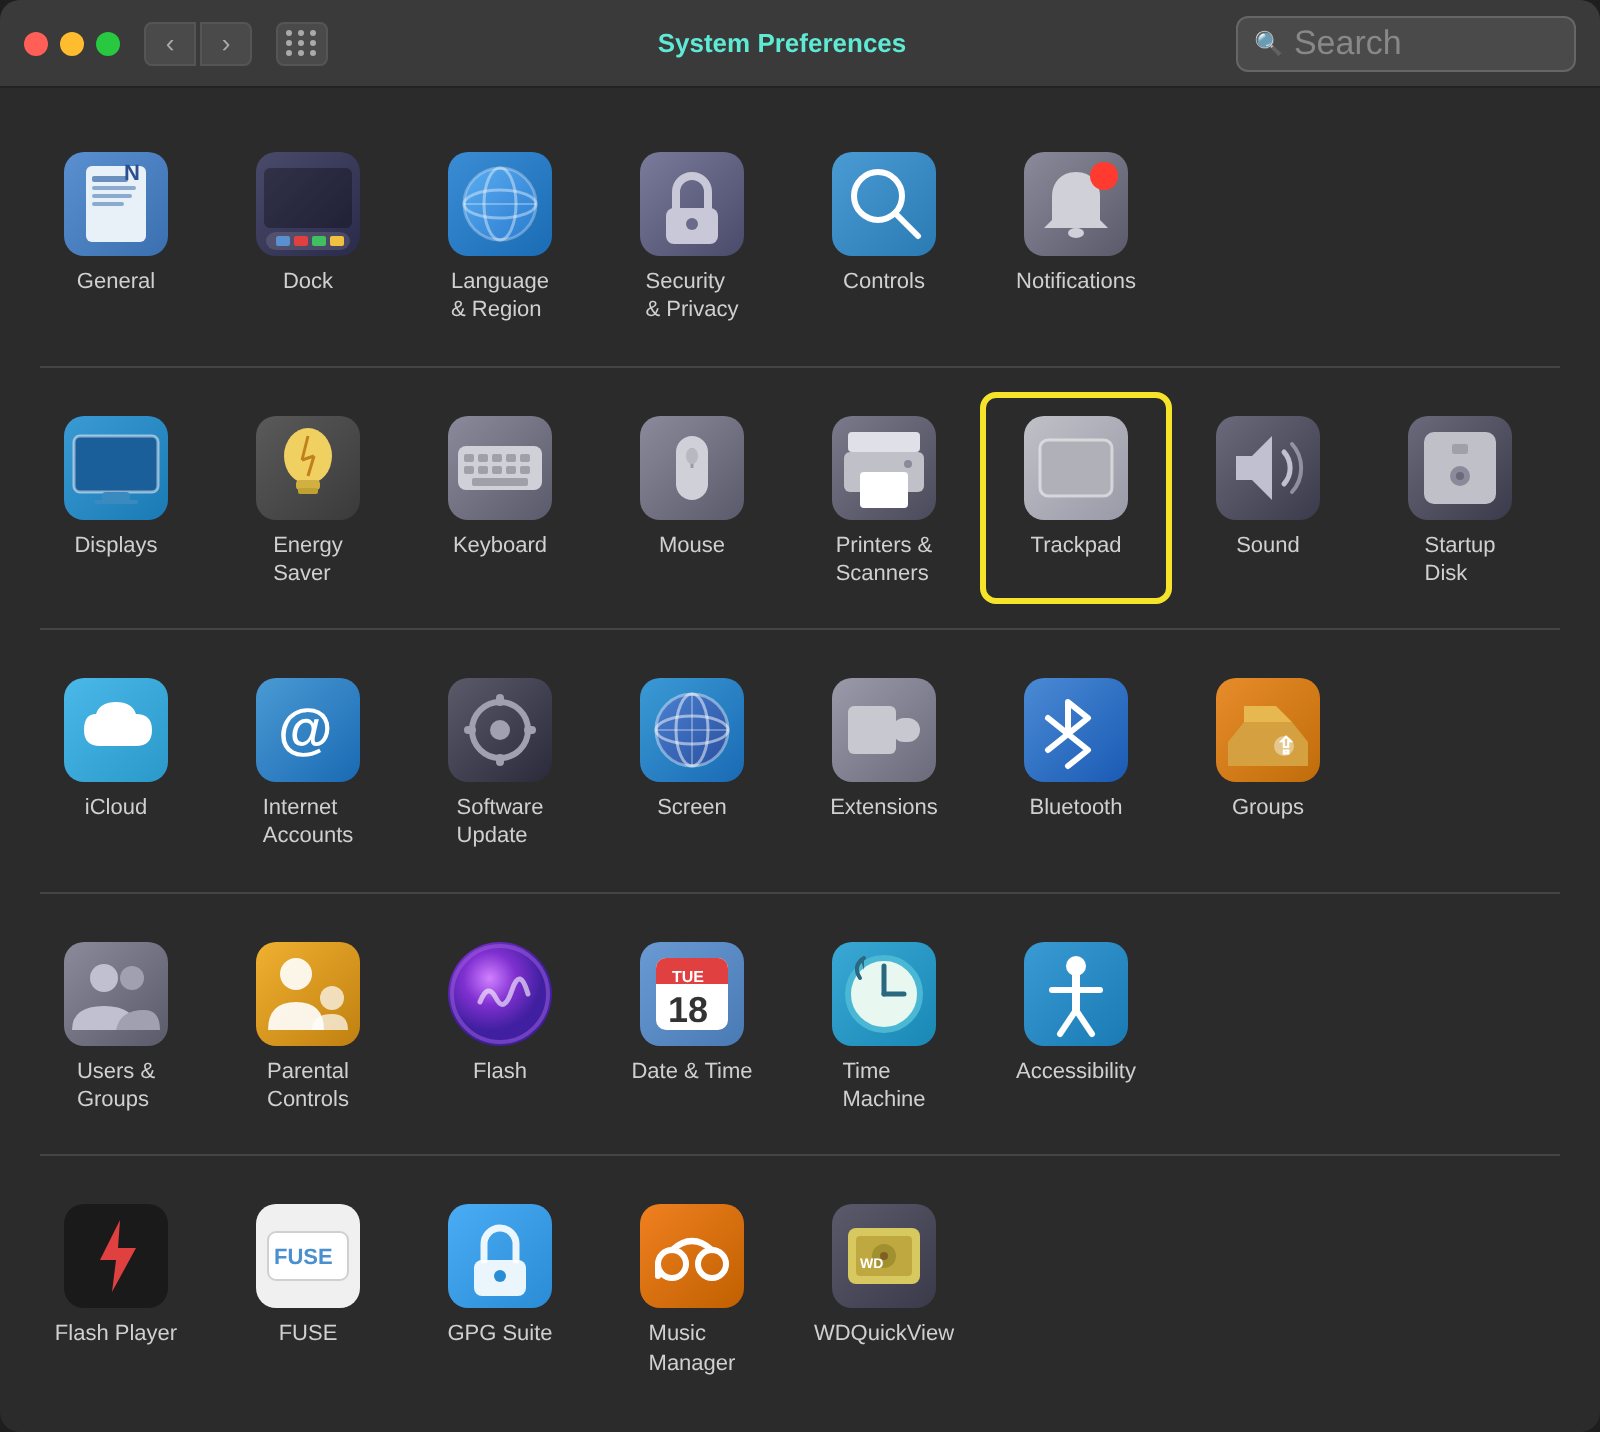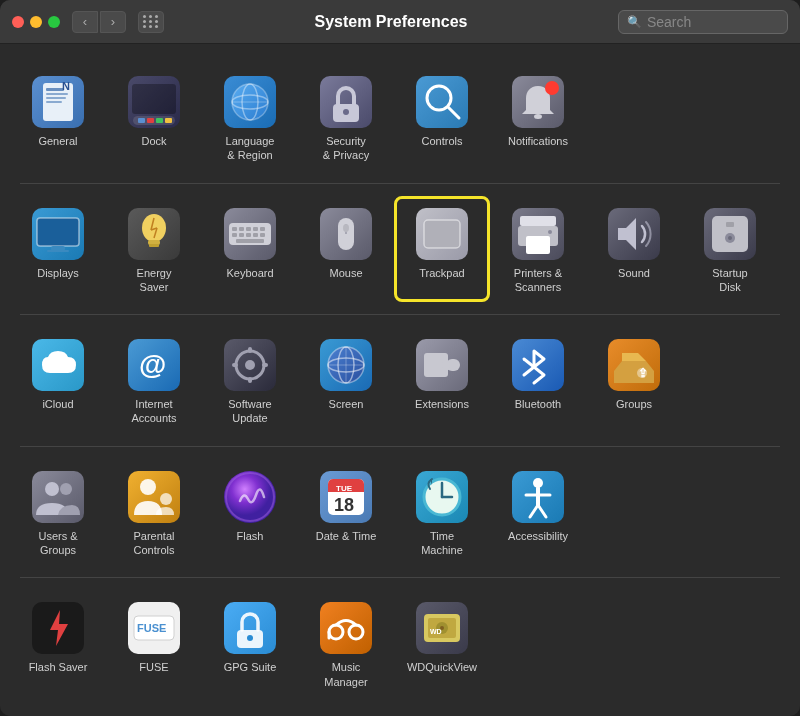--- a/index.html
+++ b/index.html
@@ -100,8 +100,8 @@
     .title {
       flex: 1;
       text-align: center;
-      color: #ffffff;
-      font-size: 16px;
+      color: #5eead4;
+      font-size: 13px;
       font-weight: 600;
     }
 

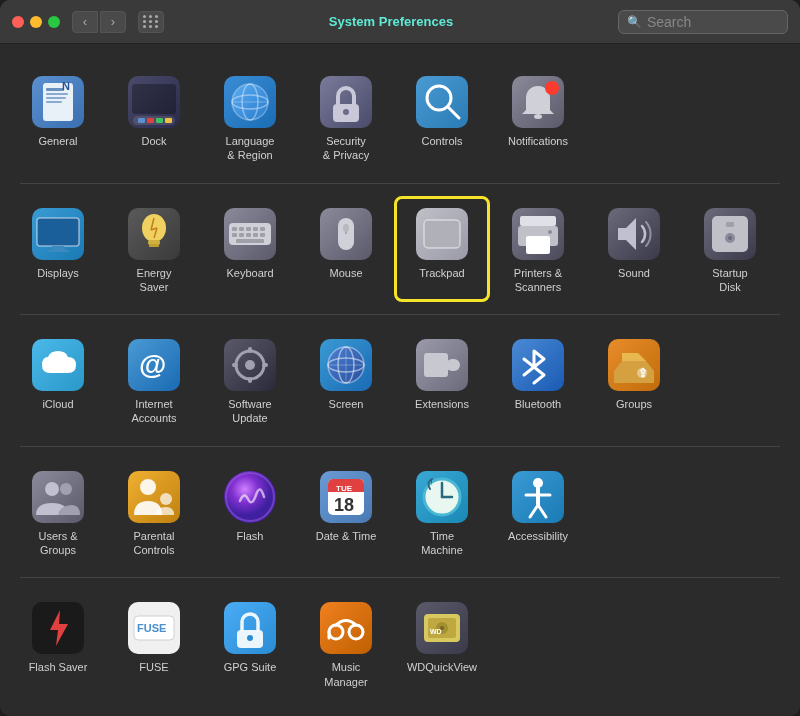--- a/index.html
+++ b/index.html
@@ -121,7 +121,7 @@
       border: none;
       outline: none;
       color: #ccc;
-      font-size: 14px;
+      font-size: 17px;
       width: 130px;
     }
 

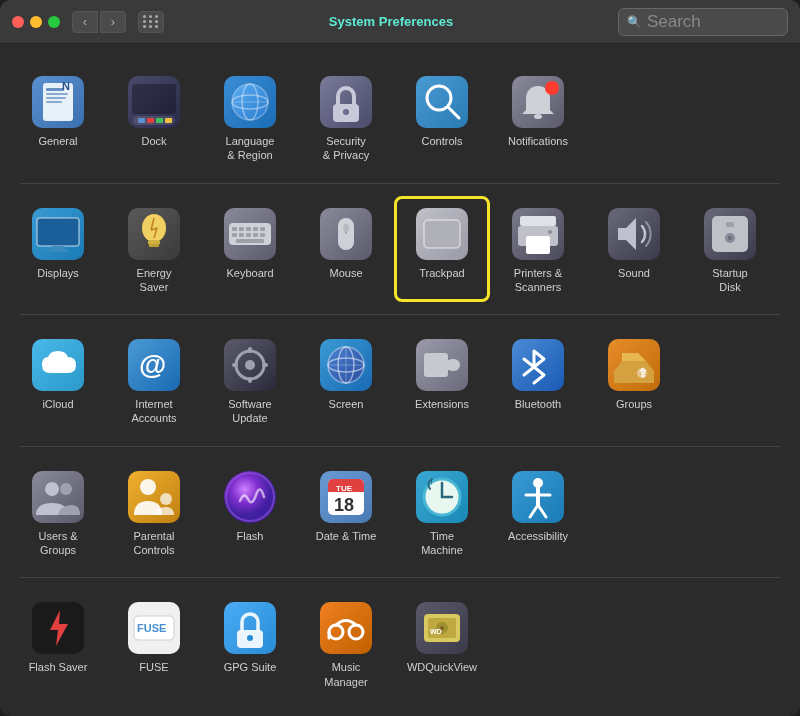--- a/index.html
+++ b/index.html
@@ -183,7 +183,6 @@
     .pref-label {
       color: #d0d0d0;
       font-size: 11px;
-      text-align: center;
       line-height: 1.3;
       max-width: 88px;
     }

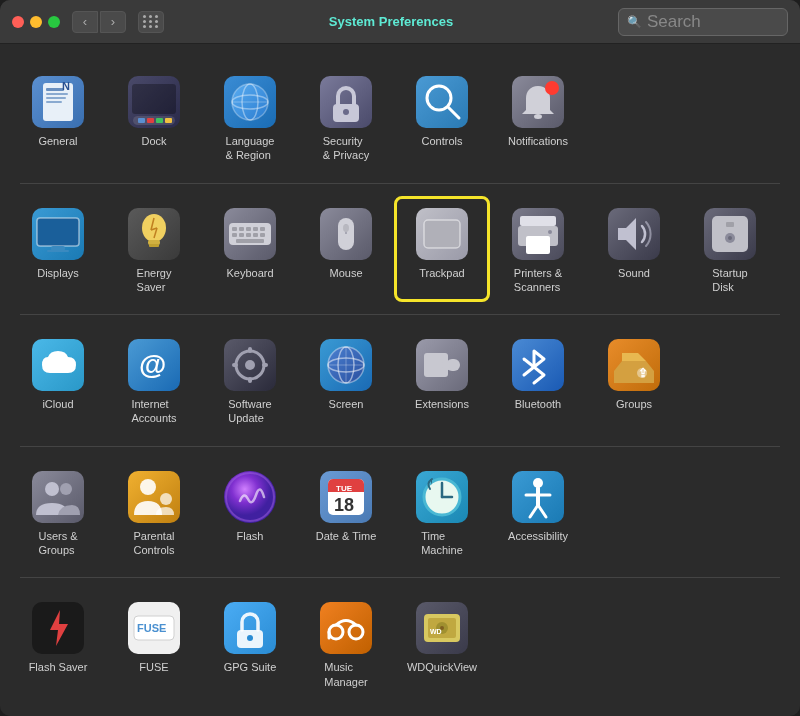--- a/index.html
+++ b/index.html
@@ -455,22 +455,6 @@
           <span class="pref-label">Mouse</span>
         </div>
 
-        <div class="pref-item highlighted">
-          <div class="pref-icon">
-            <svg width="52" height="52" viewBox="0 0 52 52">
-              <rect width="52" height="52" rx="10" fill="url(#tpgrad)"></rect>
-              <defs>
-                  <linearGradient id="tpgrad" x1="0" y1="0" x2="1" y2="1">
-                    <stop offset="0%" stop-color="#c0c0c8"></stop>
-                    <stop offset="100%" stop-color="#9a9aa8"></stop>
-                  </linearGradient>
-                </defs>
-              <rect x="8" y="12" width="36" height="28" rx="4" fill="#b0b0b8" stroke="rgba(255,255,255,0.5)" stroke-width="1.5"></rect>
-            </svg>
-          </div>
-          <span class="pref-label">Trackpad</span>
-        </div>
-
         <div class="pref-item">
           <div class="pref-icon">
             <svg width="52" height="52" viewBox="0 0 52 52">
@@ -488,6 +472,22 @@
             </svg>
           </div>
           <span class="pref-label">Printers &amp;<br>Scanners</span>
+        </div>
+
+        <div class="pref-item highlighted">
+          <div class="pref-icon">
+            <svg width="52" height="52" viewBox="0 0 52 52">
+              <rect width="52" height="52" rx="10" fill="url(#tpgrad)"></rect>
+              <defs>
+                  <linearGradient id="tpgrad" x1="0" y1="0" x2="1" y2="1">
+                    <stop offset="0%" stop-color="#c0c0c8"></stop>
+                    <stop offset="100%" stop-color="#9a9aa8"></stop>
+                  </linearGradient>
+                </defs>
+              <rect x="8" y="12" width="36" height="28" rx="4" fill="#b0b0b8" stroke="rgba(255,255,255,0.5)" stroke-width="1.5"></rect>
+            </svg>
+          </div>
+          <span class="pref-label">Trackpad</span>
         </div>
 
         <div class="pref-item">

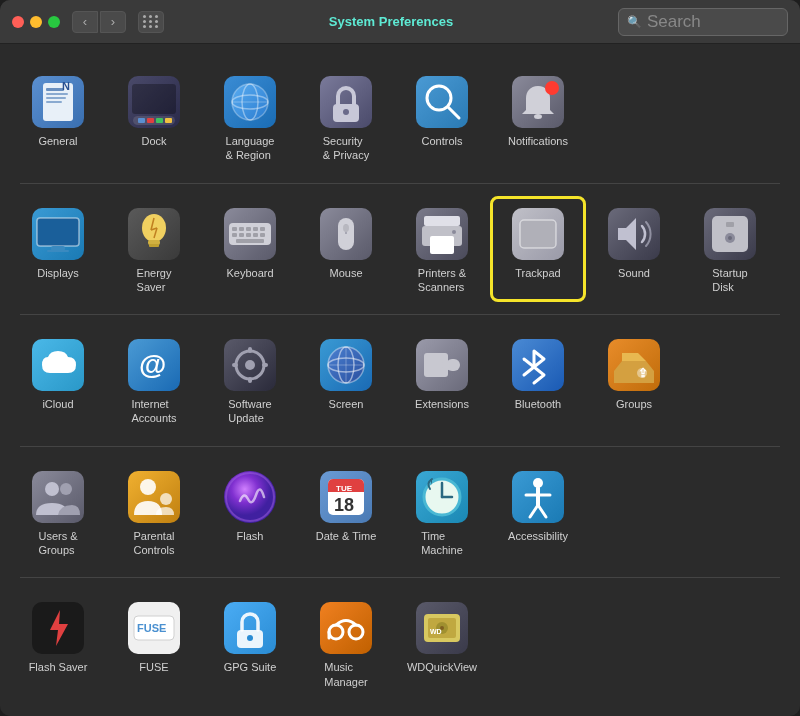--- a/index.html
+++ b/index.html
@@ -809,7 +809,7 @@
               <polygon points="28,8 18,28 26,28 24,44 36,22 27,22" fill="#e04040"></polygon>
             </svg>
           </div>
-          <span class="pref-label">Flash Saver</span>
+          <span class="pref-label">Flash Player</span>
         </div>
 
         <div class="pref-item">

